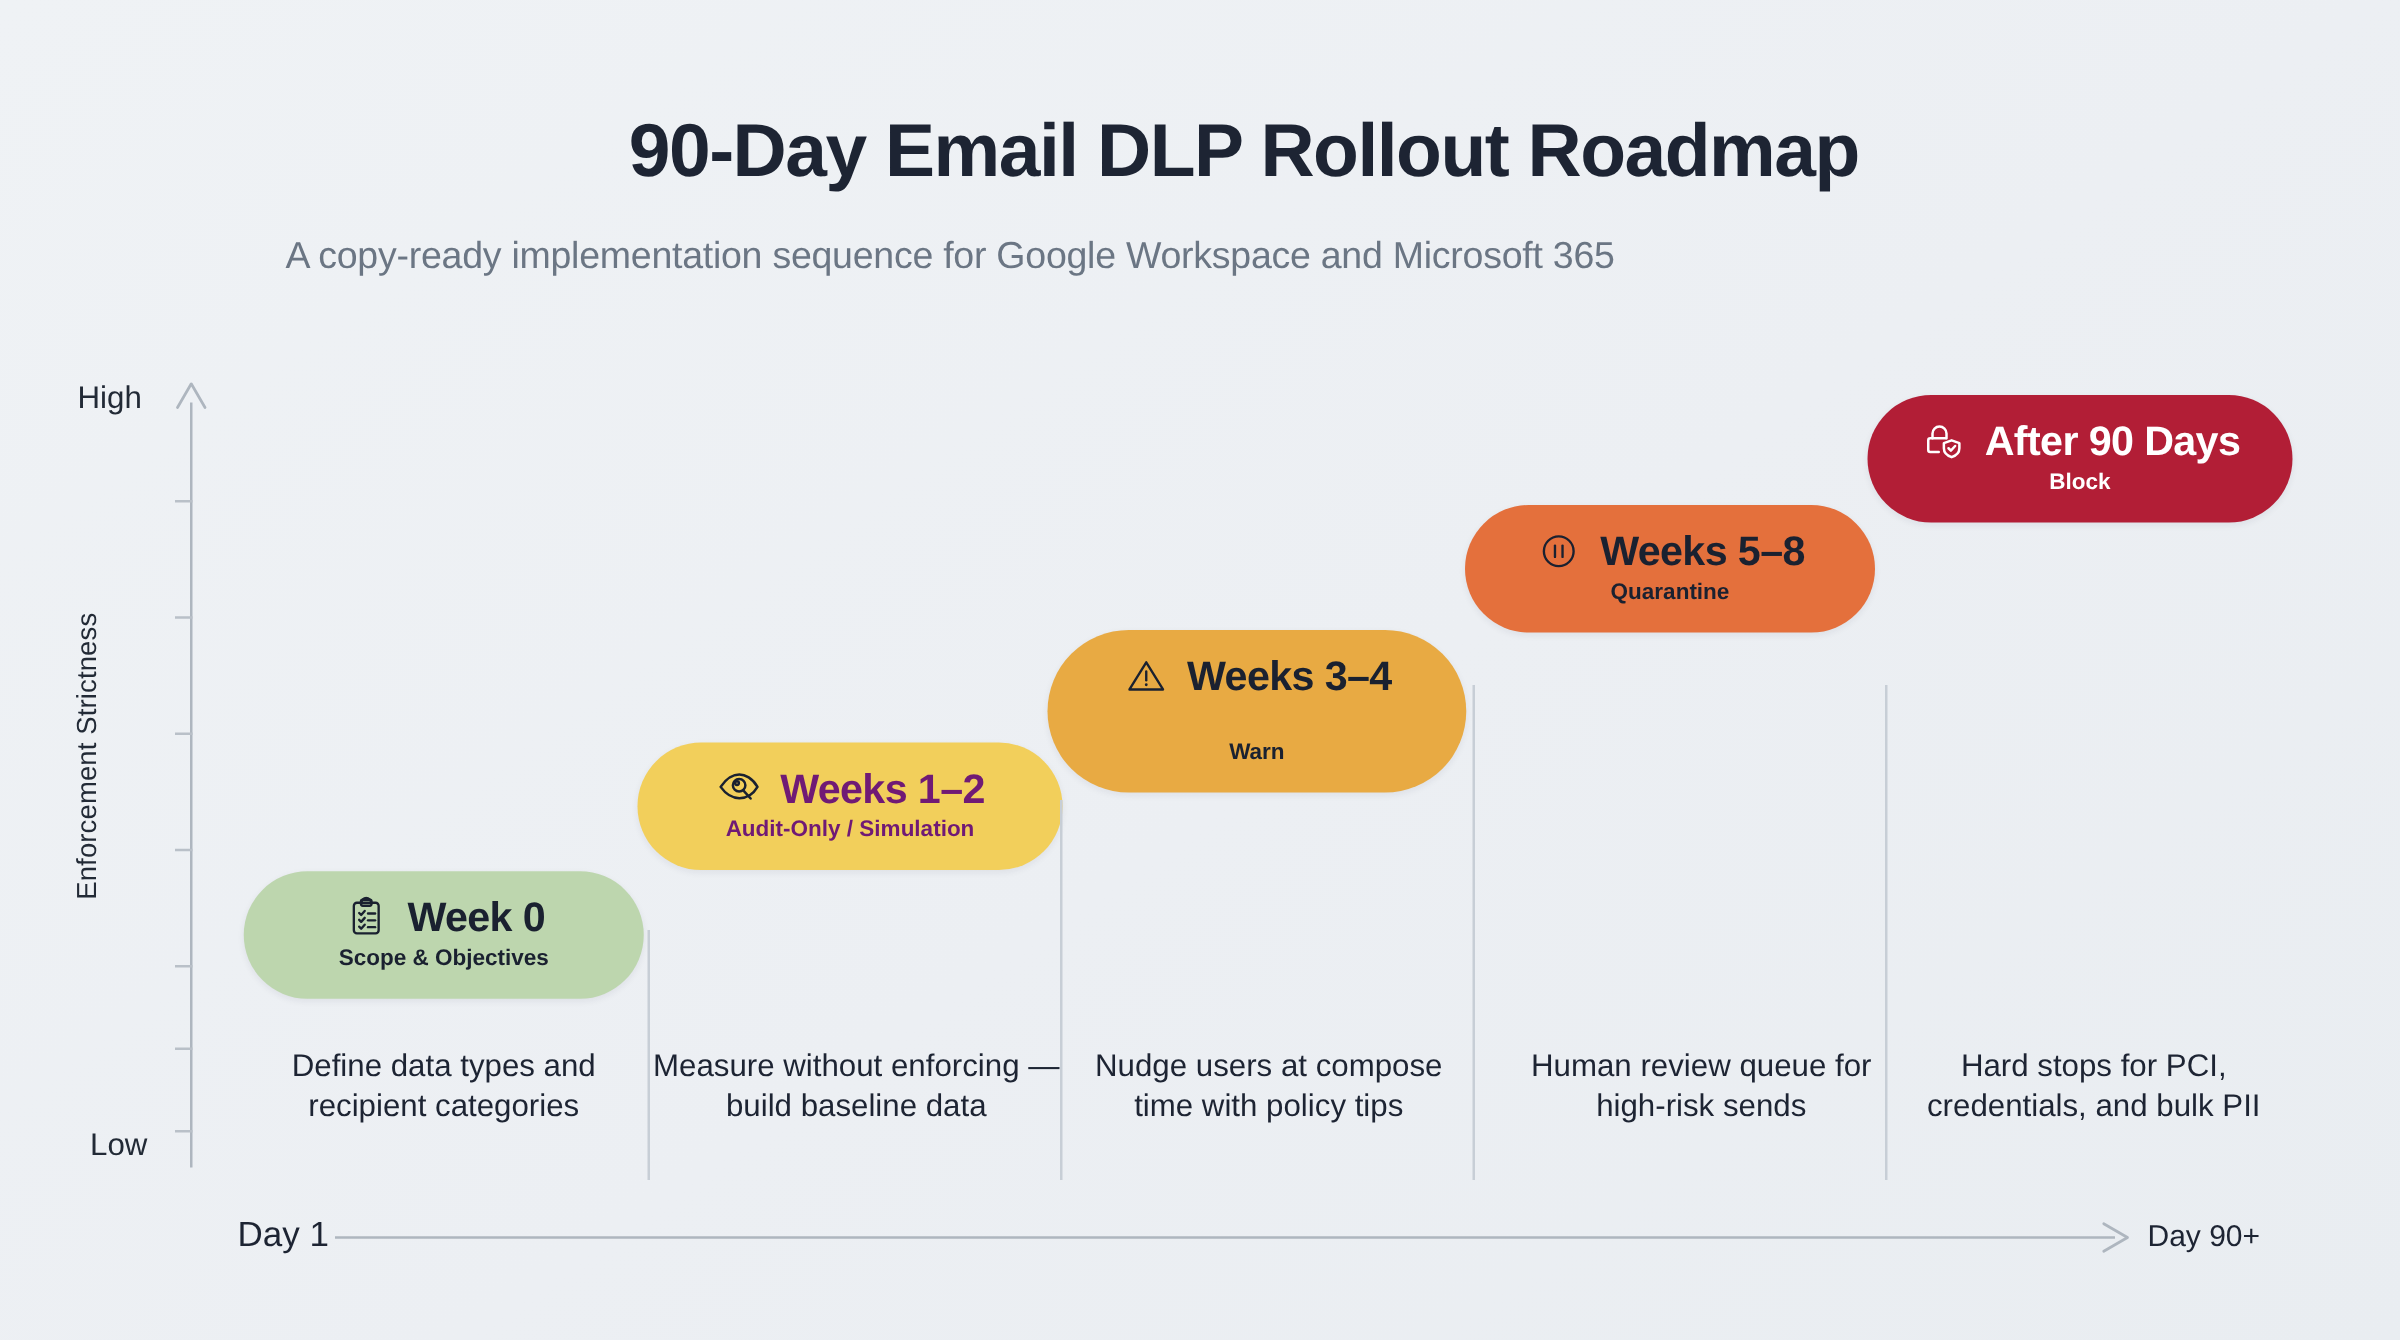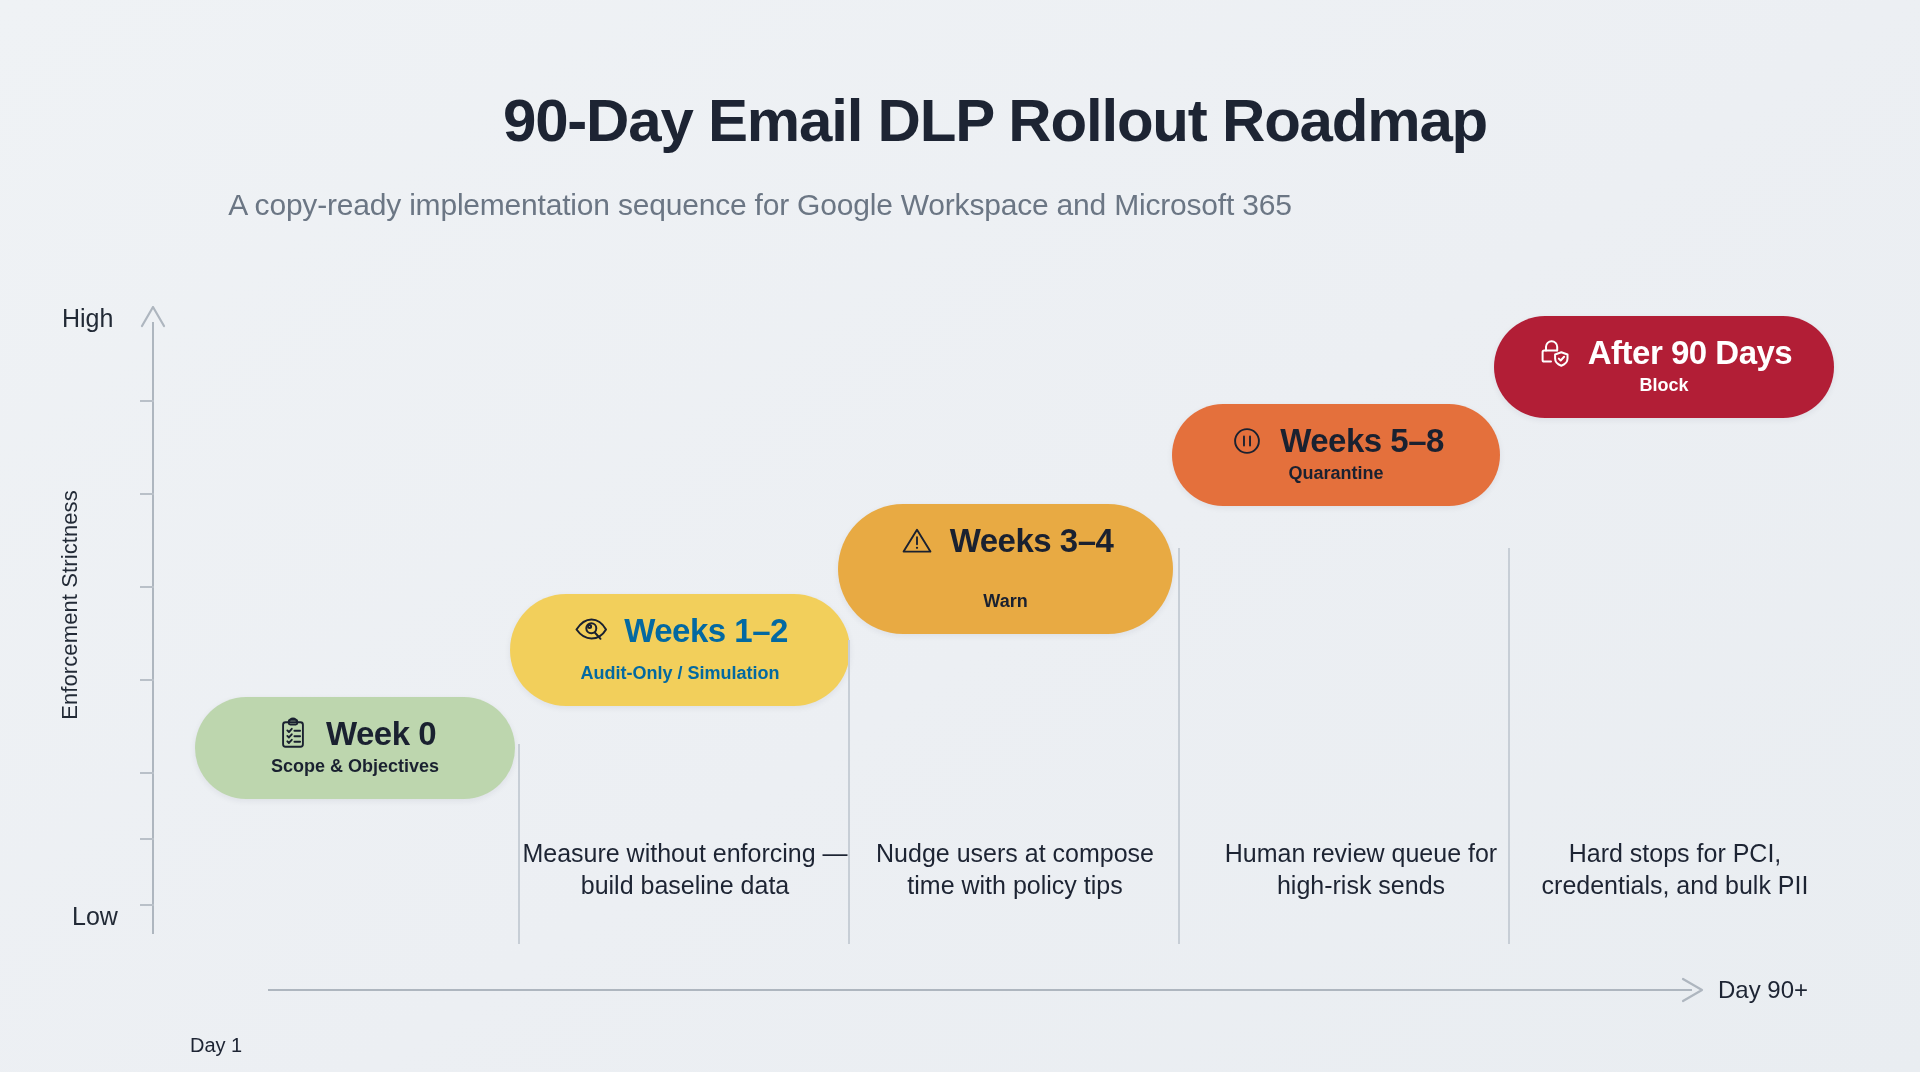--- a/index.html
+++ b/index.html
@@ -241,7 +241,7 @@
 
   <div class="col" style="left:520px;">
     <div class="divider" style="left:-2px; top:744px; height:200px;"></div>
-    <div class="pill" style="left:-10px; top:594px; width:340px; background:#f2cf5b; color:#0369a1;gap:10px;">
+    <div class="pill" style="left:-10px; top:594px; width:340px; background:#f2cf5b; color:#701a75;">
       <div class="pill-top">
         <span class="pill-icon">
           <svg viewBox="0 0 36 36" width="36" height="36" fill="none" stroke="#1a2130" stroke-width="2" stroke-linecap="round" stroke-linejoin="round">

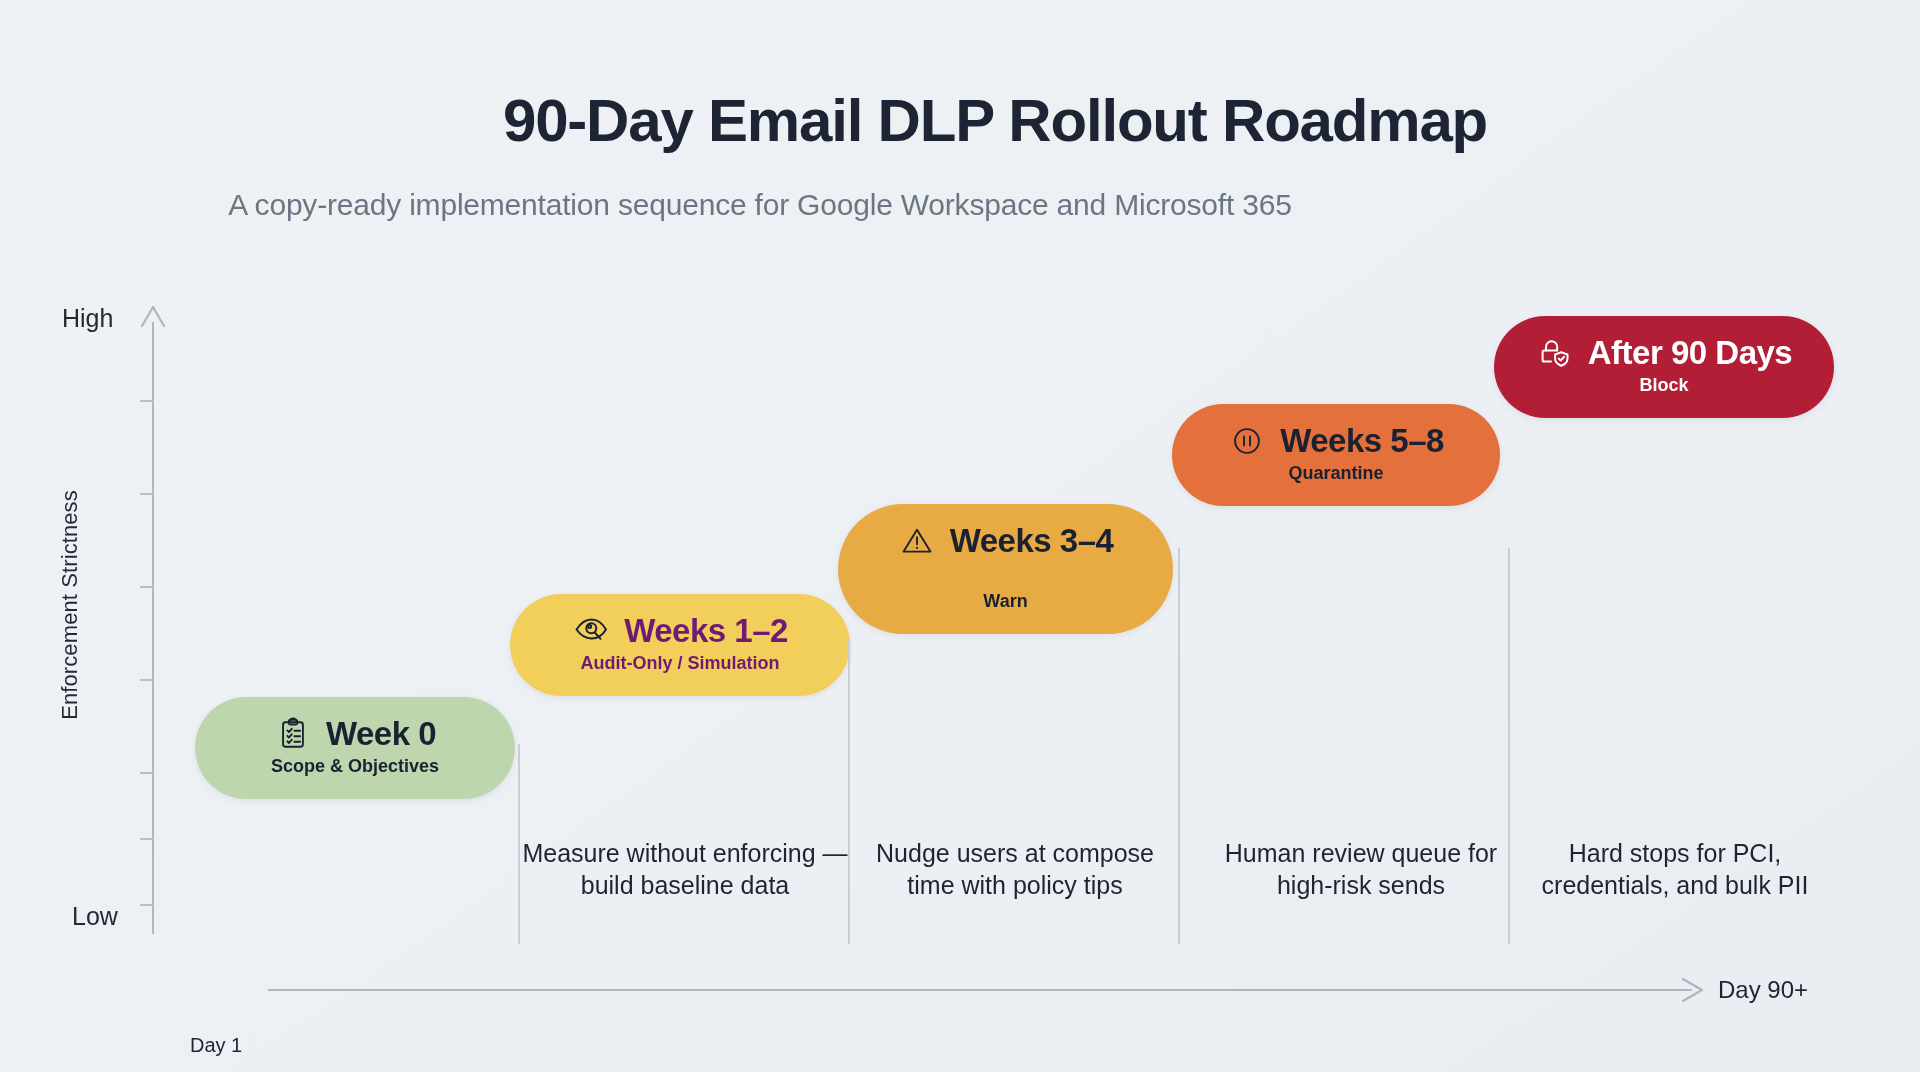--- a/index.html
+++ b/index.html
@@ -237,6 +237,7 @@
       </div>
       <div class="pill-sub">Scope &amp; Objectives</div>
     </div>
+    <div class="caption" style="left:0px; top:838px;">Define data types and recipient categories</div>
   </div>
 
   <div class="col" style="left:520px;">

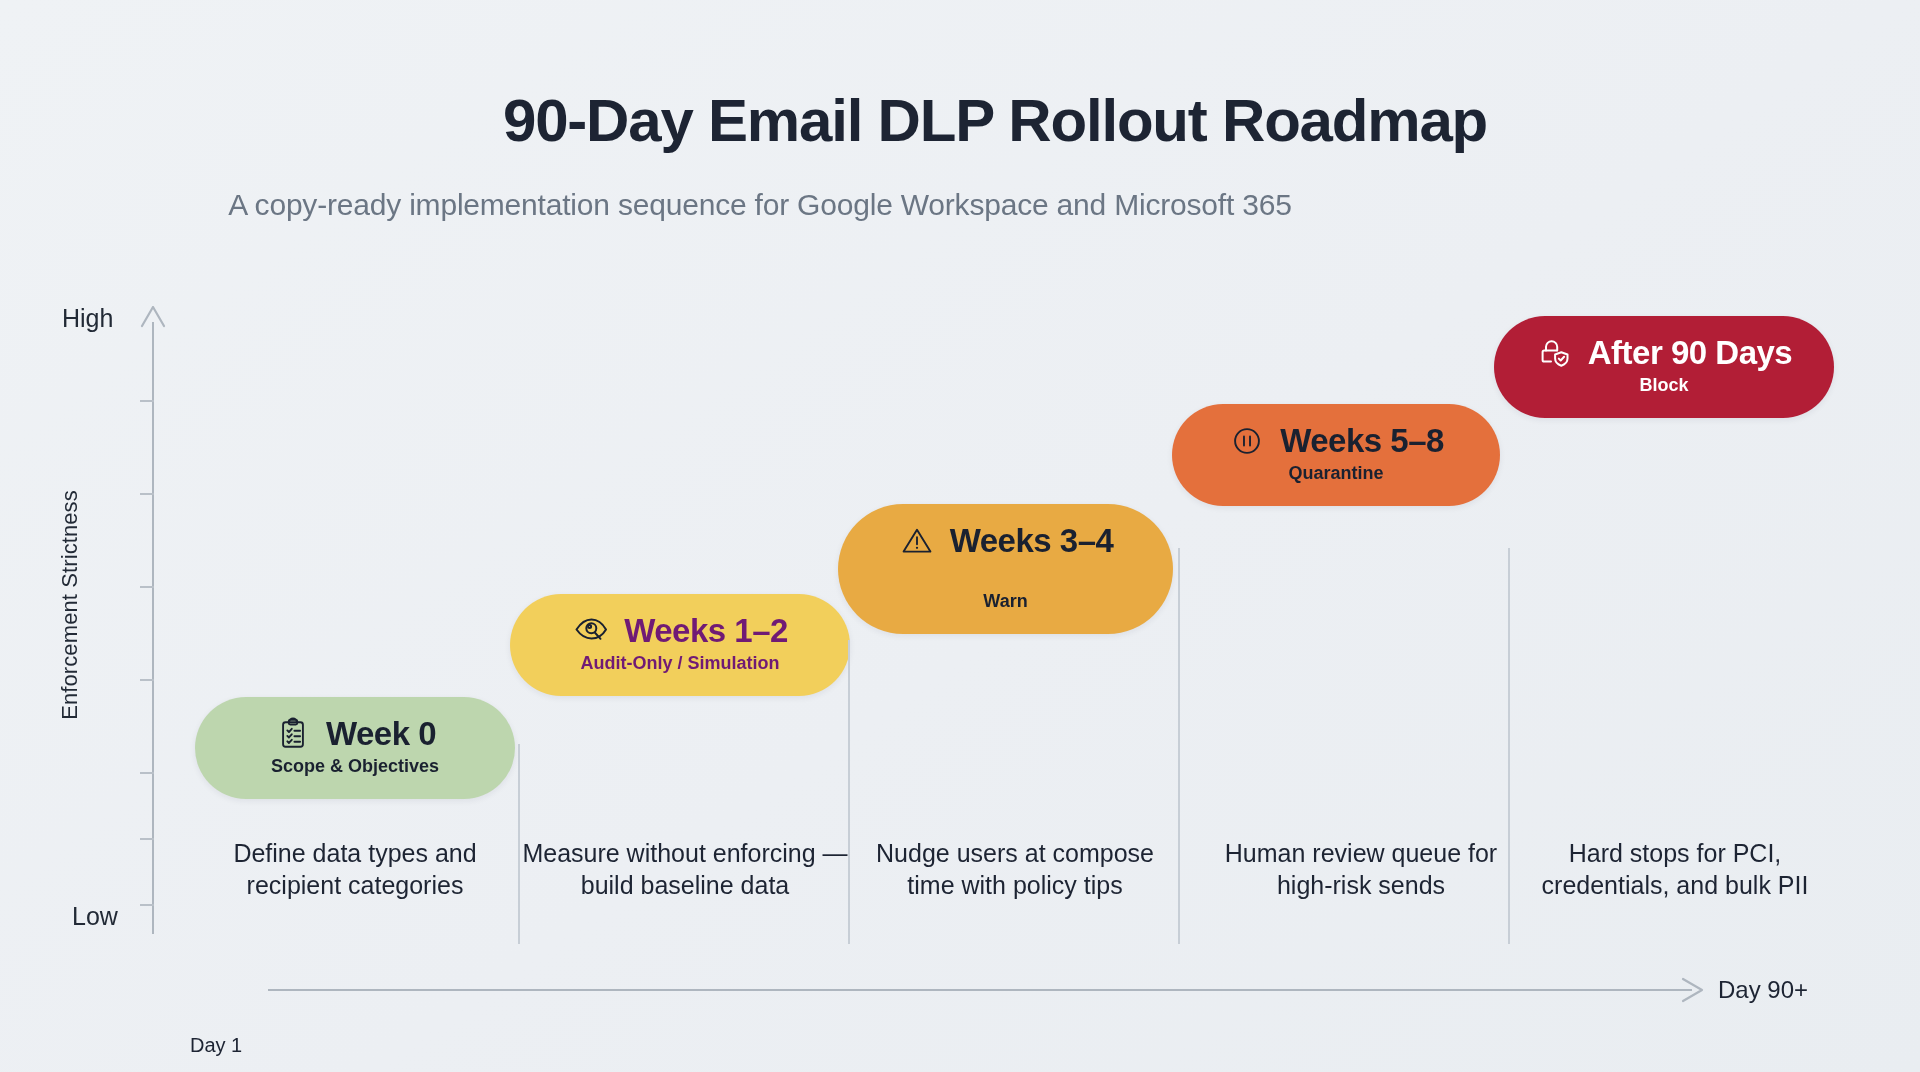--- a/index.html
+++ b/index.html
@@ -113,8 +113,8 @@
   #xlabel-start {
     position: absolute;
     left: 190px;
-    top: 1034px;
-    font-size: 20px;
+    top: 972px;
+    font-size: 28px;
     color: #1d2433;
   }
   #xlabel-end {

